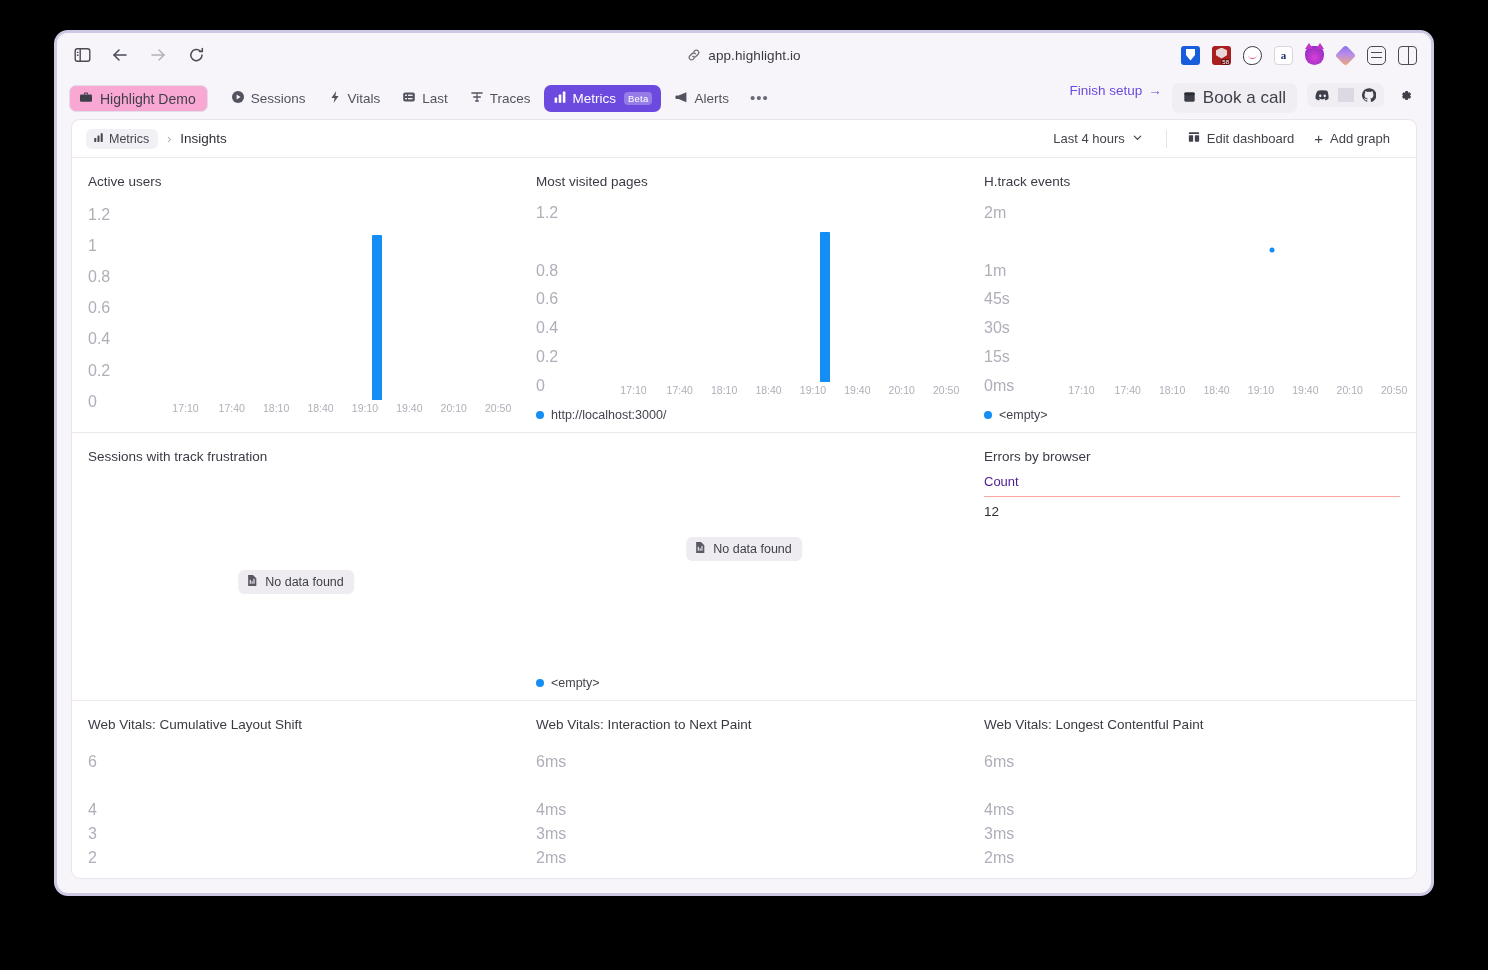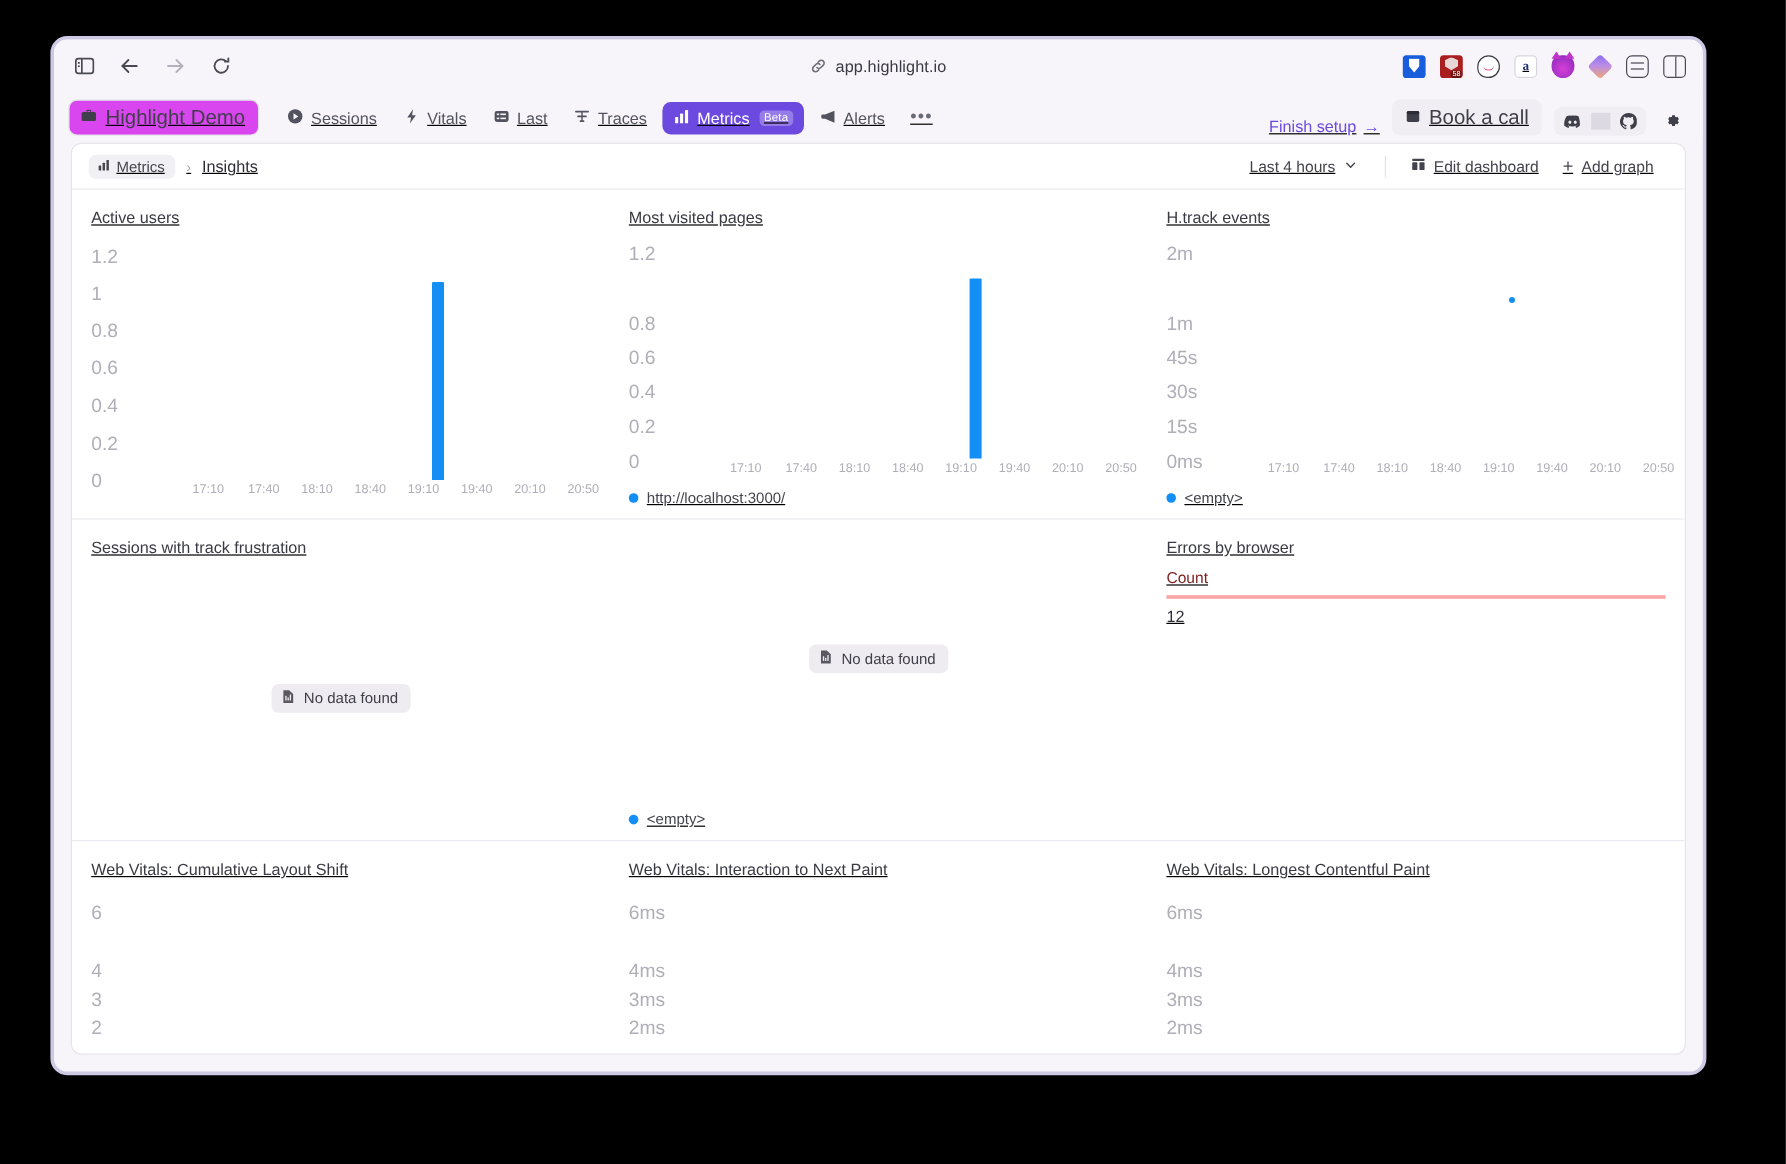--- a/index.html
+++ b/index.html
@@ -13,7 +13,7 @@
   
   .window {
     position: absolute;
-    left: 42px; top: 30px;
+    left: 54px; top: 30px;
     width: 1380px; height: 866px;
     background: #f7f5f9;
     border-radius: 14px;
@@ -22,7 +22,6 @@
     overflow: hidden;
     display: flex;
     flex-direction: column;
-    text-decoration: underline;
   }
 
   

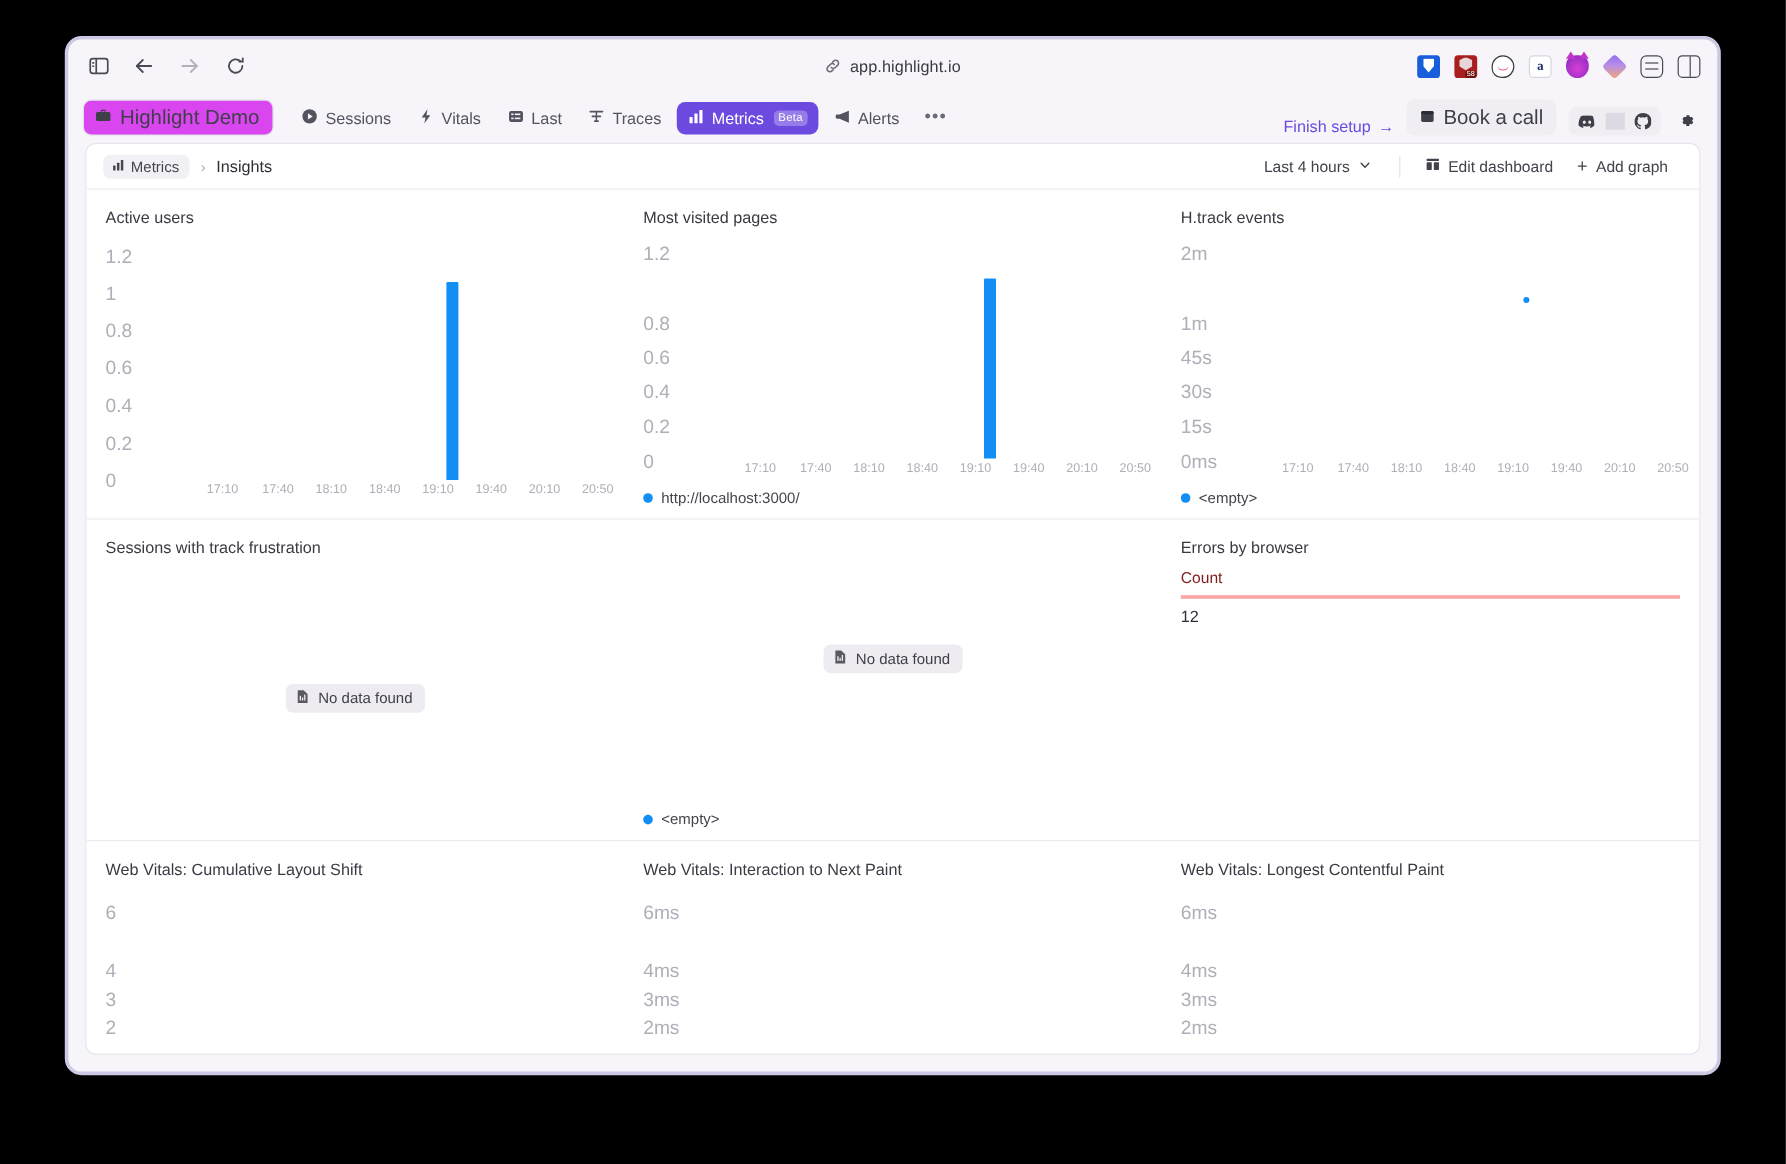--- a/index.html
+++ b/index.html
@@ -134,10 +134,10 @@
     gap: 4px;
   }
   .proj-chip {
-    display:flex; align-items:flex-start; gap:7px;
-    border:1px solid #e0dee7; background:#d946ef;
+    display:flex; align-items:flex-end; gap:7px;
+    border:1px solid #e0dee7; background:#f9a8d4;
     border-radius:7px; padding:4px 11px 4px 9px;
-    font-size:17px; color:#3f3f4a;
+    font-size:14px; color:#3f3f4a;
     margin-right: 10px;
   }
   .nav-tab {

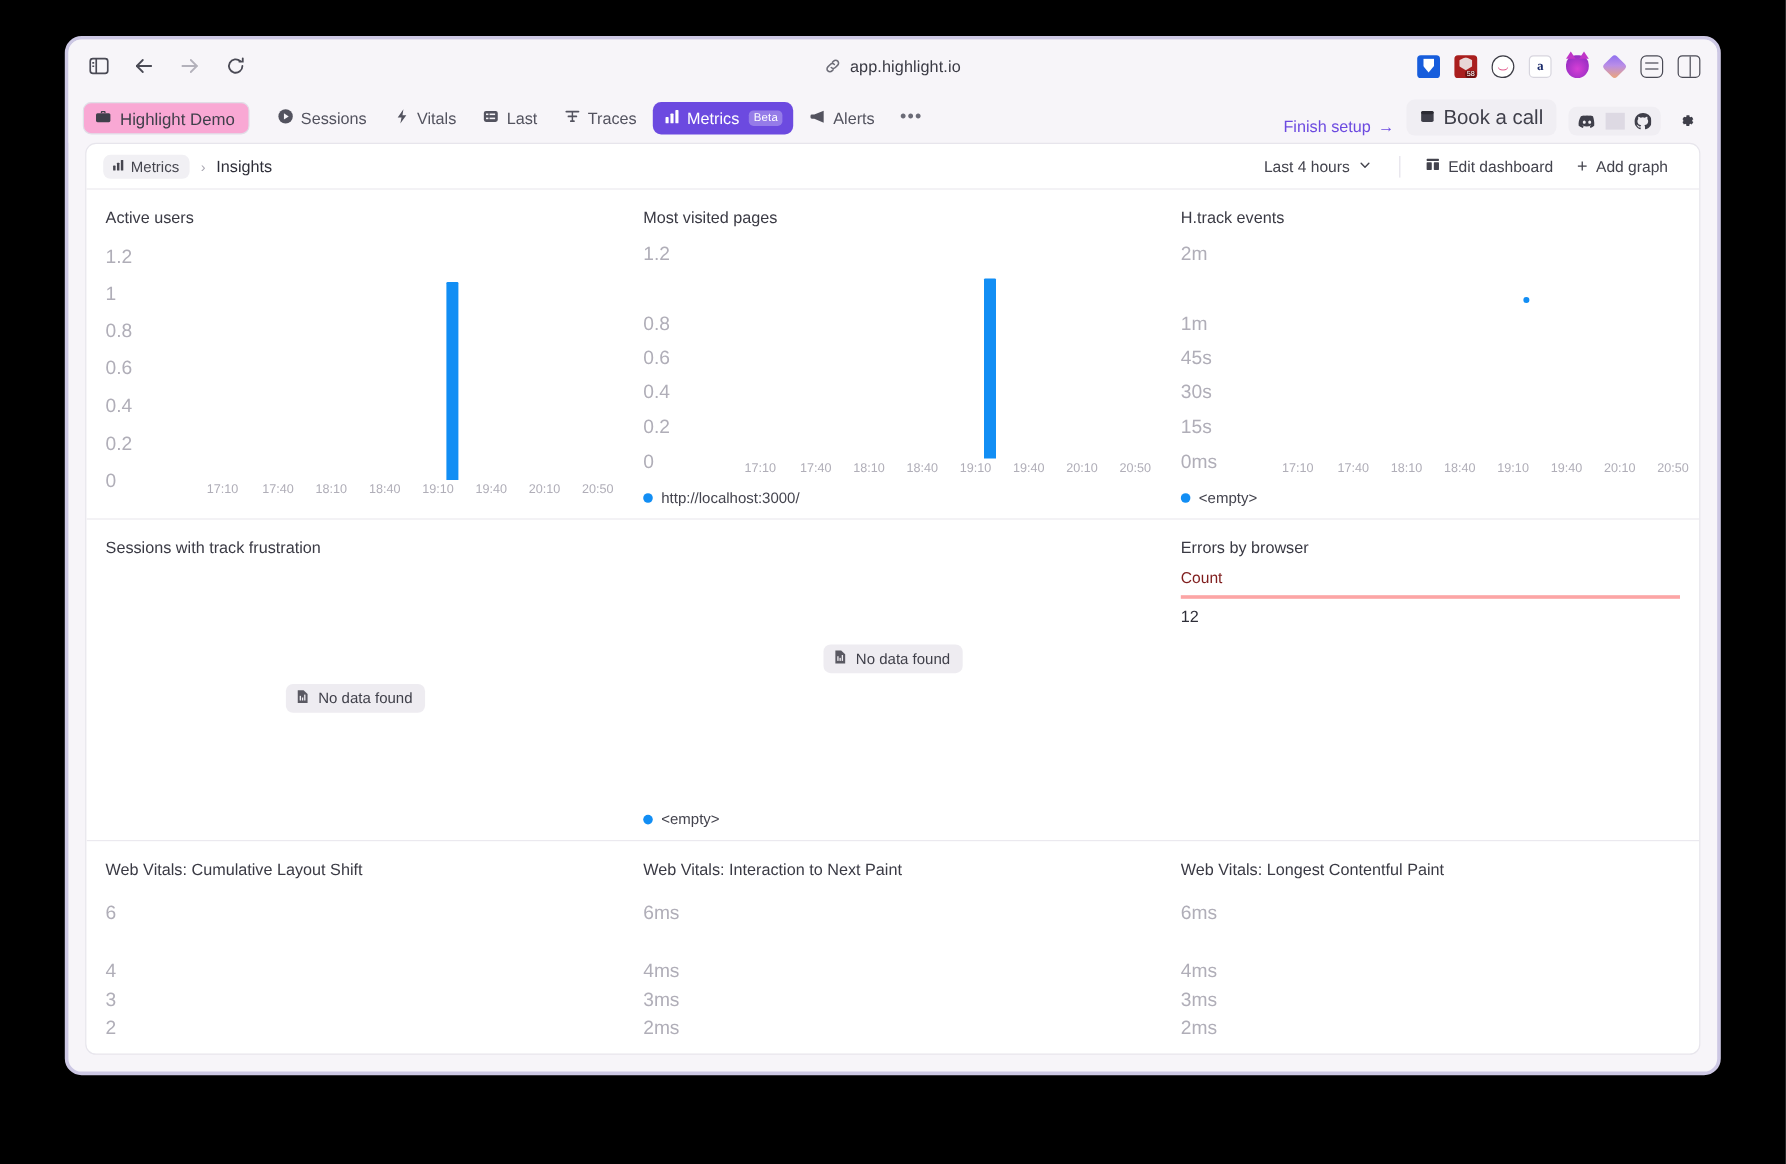--- a/index.html
+++ b/index.html
@@ -155,7 +155,7 @@
   .dots-tab { padding: 5px 8px; color:#6b6b77; font-size:15px; letter-spacing:1px; line-height:10px;}
 
   .header-right {
-    margin-left:auto; display:flex; align-items:flex-end; gap:10px;
+    margin-left:auto; display:flex; align-items:flex-start; gap:10px;
   }
   .finish-setup { font-size:13.5px; color:#6c4ae0; display:flex; align-items:center; gap:6px;}
   .book-call {

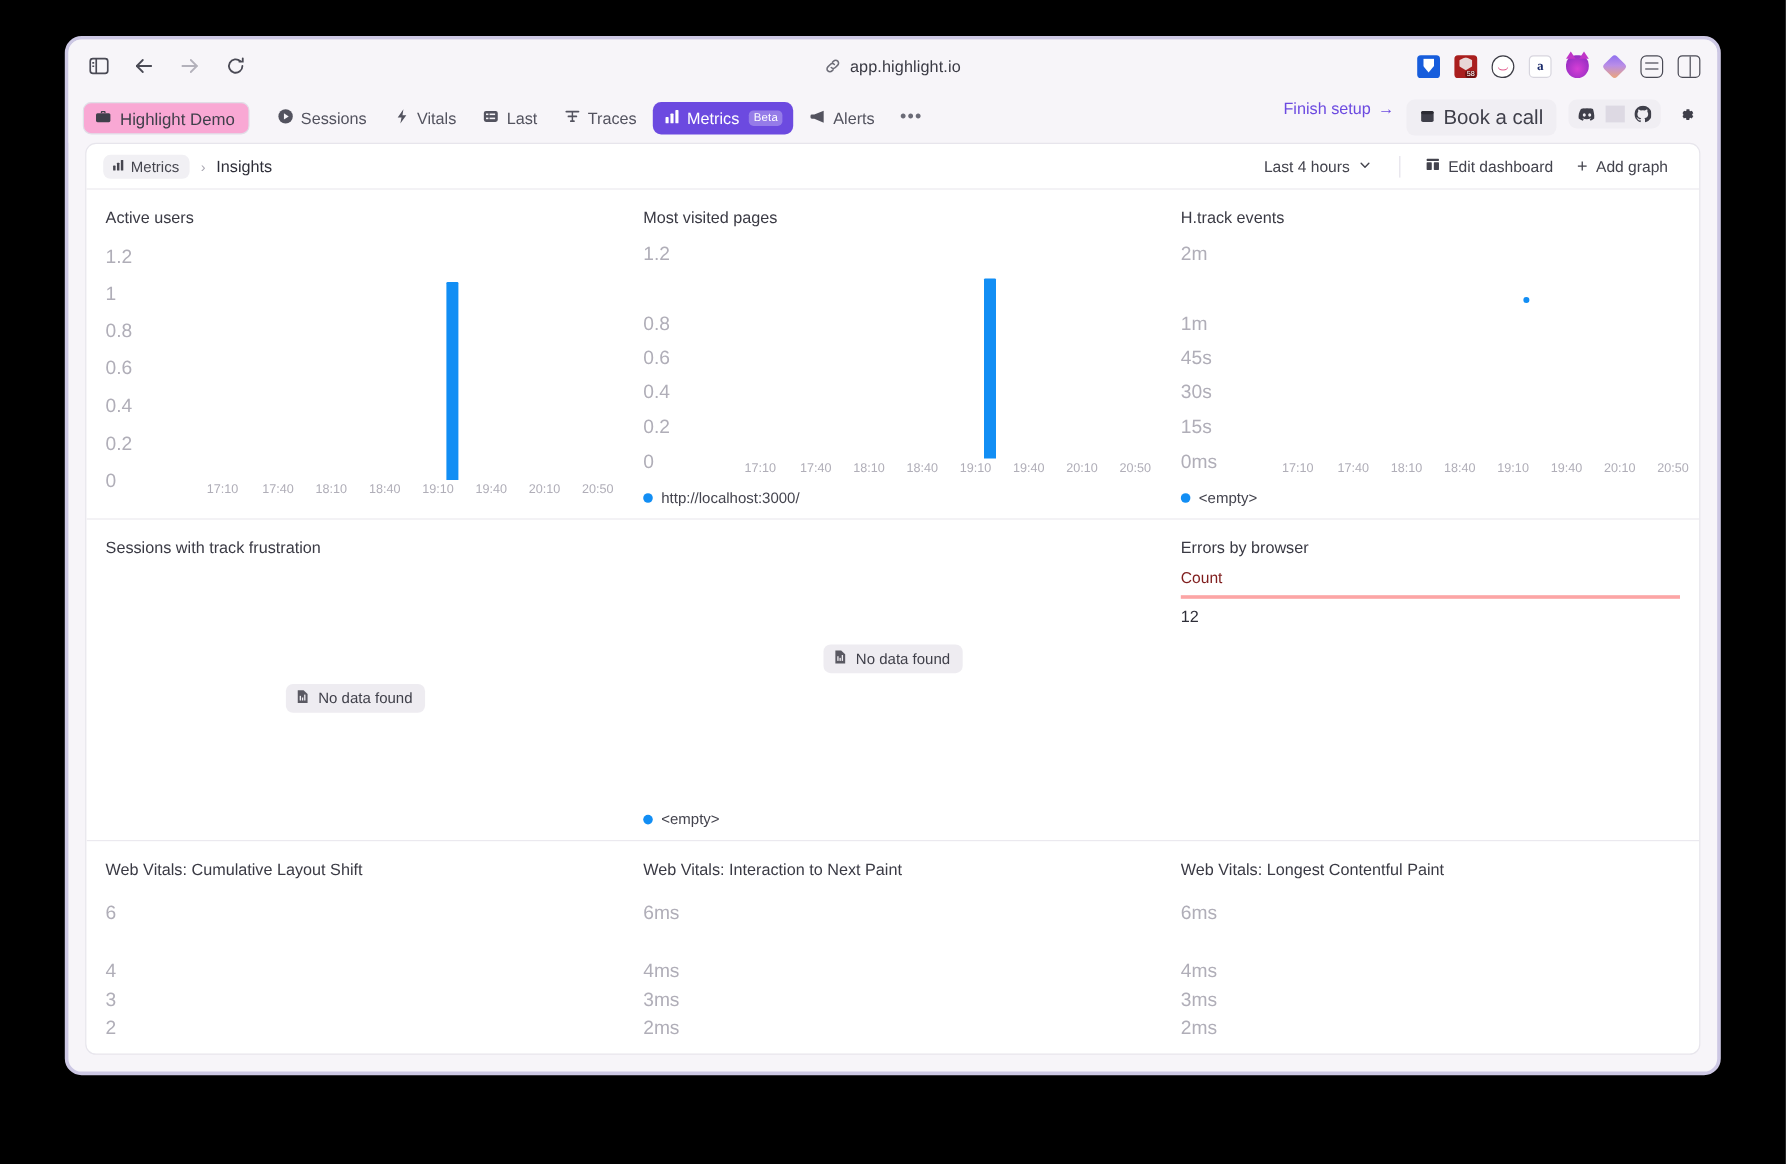--- a/index.html
+++ b/index.html
@@ -261,9 +261,9 @@
   
   .tbl { margin-top:-2px; }
   .tbl-head {
-    font-size:13px; color:#7f1d1d;
+    font-size:13px; color:#4c1d95;
     padding: 2px 0 7px 0;
-    border-bottom: 3px solid #fca5a5;
+    border-bottom: 1px solid #fca5a5;
   }
   .tbl-cell { font-size:13.5px; color:#2e2e38; padding:7px 0 0 0; }
 </style>

